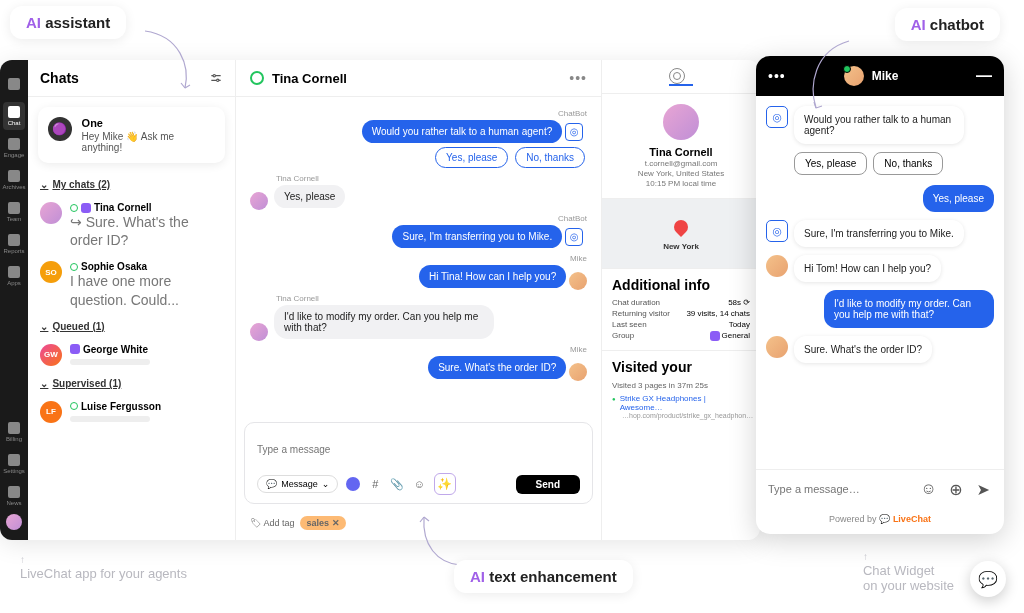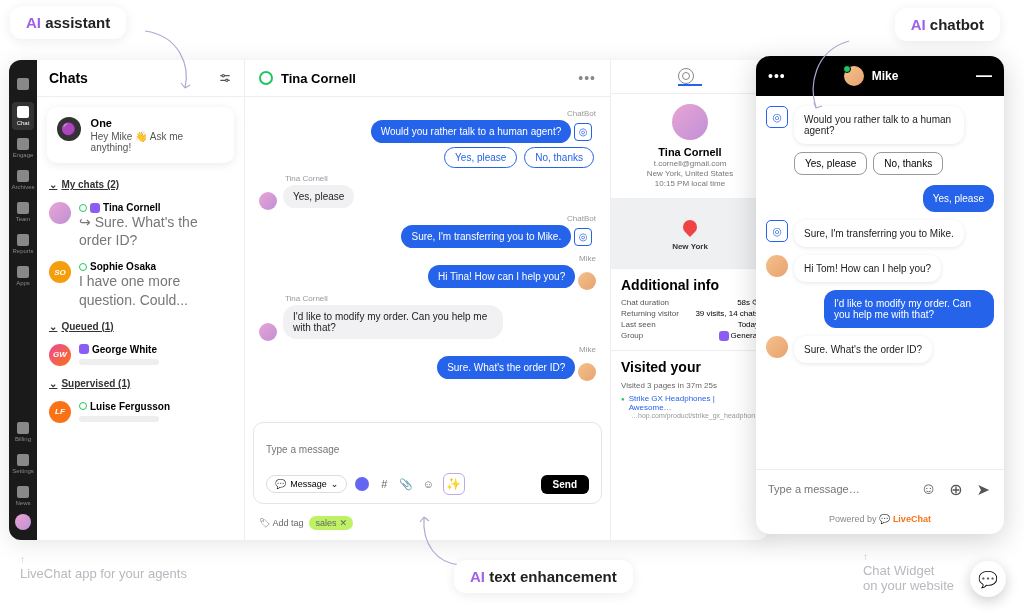--- a/index.html
+++ b/index.html
@@ -11,7 +11,7 @@
   .arrow { position: absolute; z-index: 49; pointer-events: none; }
 
   
-  .agent-app { position: absolute; left: 0; top: 60px; width: 760px; height: 480px; background: #fff; border-radius: 12px; box-shadow: 0 4px 24px rgba(0,0,0,0.1); display: flex; overflow: hidden; margin-left: 9px; }
+  .agent-app { position: absolute; left: 0; top: 60px; width: 760px; height: 480px; background: #fff; border-radius: 12px; box-shadow: 0 4px 24px rgba(0,0,0,0.1); display: flex; overflow: hidden; }
 
   .nav-rail { width: 28px; background: #1a1a1a; display: flex; flex-direction: column; align-items: center; padding-top: 10px; }
   .nav-rail .nav-item { width: 22px; height: 28px; display: flex; flex-direction: column; align-items: center; justify-content: center; color: #888; font-size: 6px; margin-bottom: 4px; gap: 2px; }

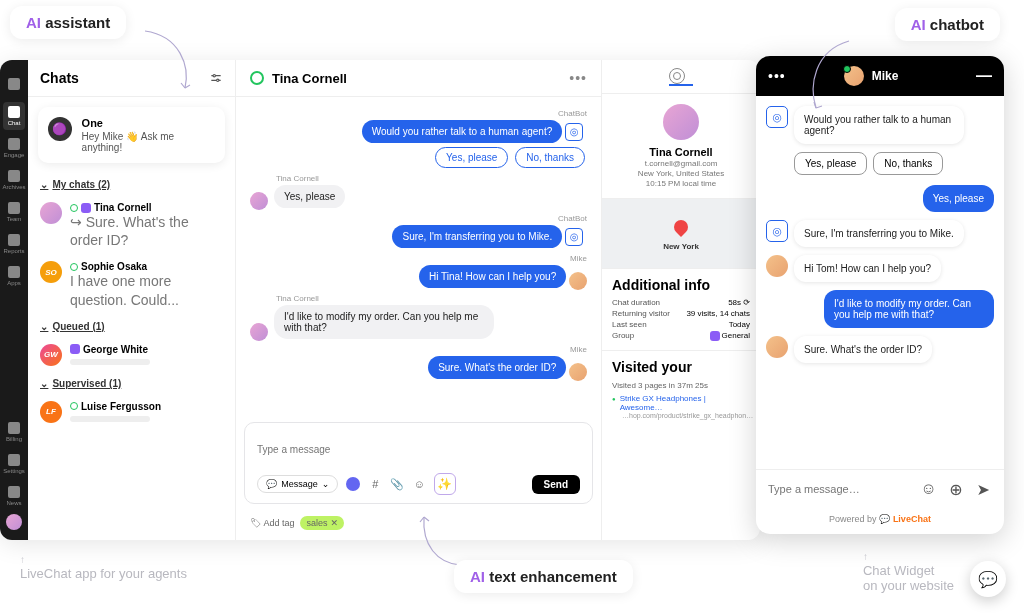--- a/index.html
+++ b/index.html
@@ -35,7 +35,7 @@
   .group-hdr::before { content: "⌄"; font-size: 10px; }
 
   .chat-row { padding: 6px 12px; display: flex; align-items: flex-start; gap: 8px; }
-  .chat-avatar { width: 22px; height: 22px; border-radius: 50%; background: #ddd; flex-shrink: 0; position: relative; font-style: italic; }
+  .chat-avatar { width: 22px; height: 22px; border-radius: 50%; background: #ddd; flex-shrink: 0; position: relative; }
   .chat-row .meta { font-size: 14px; color: #777; line-height: 1.3; }
   .chat-row .nm { font-size: 10px; font-weight: 600; color: #000; display: flex; align-items: center; gap: 3px; }
   .badge-ico { width: 8px; height: 8px; border-radius: 50%; display: inline-block; }

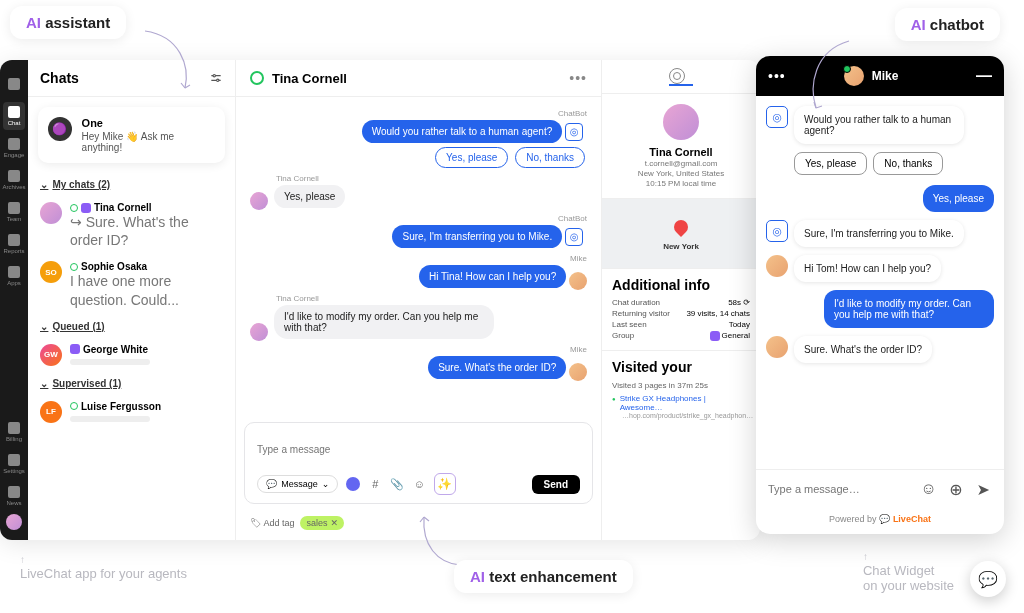--- a/index.html
+++ b/index.html
@@ -70,7 +70,7 @@
   .tool-ico { width: 14px; height: 14px; color: #666; display: inline-flex; align-items: center; justify-content: center; font-size: 11px; }
   .voice-ico { width: 14px; height: 14px; border-radius: 50%; background: #6366f1; }
   .wand-box { width: 22px; height: 22px; border: 1px solid #c0a8ea; border-radius: 6px; display: inline-flex; align-items: center; justify-content: center; color: #7c3aed; font-size: 12px; }
-  .send-btn { margin-left: auto; background: #000; color: #fff; font-size: 10px; font-weight: 600; padding: 4px 12px; border-radius: 6px; }
+  .send-btn { margin-left: auto; background: #000; color: #fff; font-size: 10px; font-weight: 600; padding: 4px 20px; border-radius: 6px; }
   .tag-row { display: flex; align-items: center; gap: 6px; padding: 4px 14px 10px; font-size: 9px; color: #666; }
   .tag-pill { background: #bef264; padding: 2px 6px; border-radius: 10px; display: inline-flex; align-items: center; gap: 3px; }
 

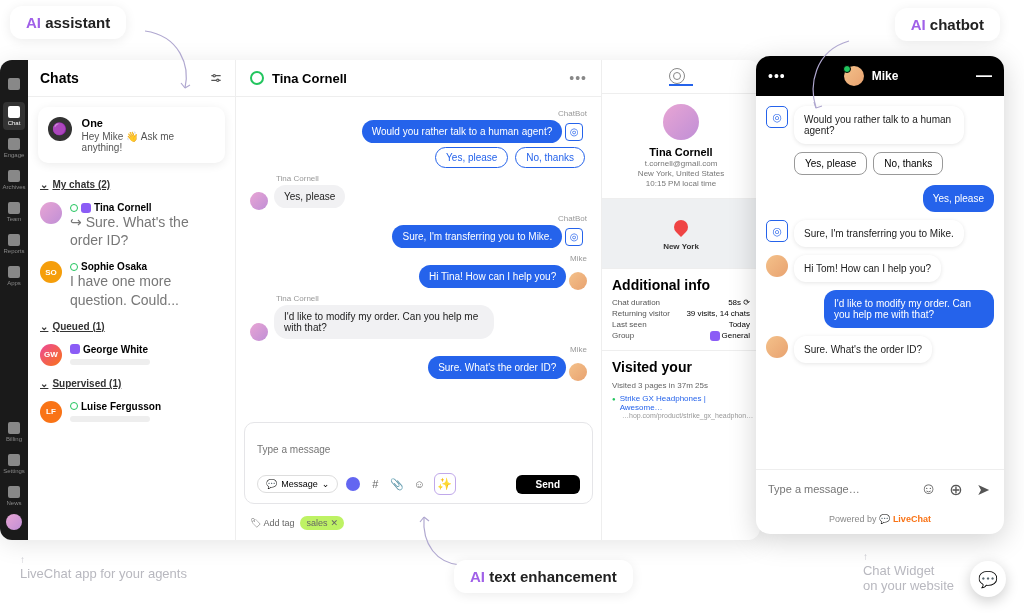--- a/index.html
+++ b/index.html
@@ -72,7 +72,7 @@
   .wand-box { width: 22px; height: 22px; border: 1px solid #c0a8ea; border-radius: 6px; display: inline-flex; align-items: center; justify-content: center; color: #7c3aed; font-size: 12px; }
   .send-btn { margin-left: auto; background: #000; color: #fff; font-size: 10px; font-weight: 600; padding: 4px 20px; border-radius: 6px; }
   .tag-row { display: flex; align-items: center; gap: 6px; padding: 4px 14px 10px; font-size: 9px; color: #666; }
-  .tag-pill { background: #bef264; padding: 2px 6px; border-radius: 10px; display: inline-flex; align-items: center; gap: 3px; }
+  .tag-pill { background: #fdba74; padding: 2px 6px; border-radius: 10px; display: inline-flex; align-items: center; gap: 3px; font-weight: bold; }
 
   .details-col { width: 158px; font-size: 9px; color: #555; overflow: hidden; }
   .details-hdr { display: flex; justify-content: center; padding: 8px; border-bottom: 1px solid #eee; }

